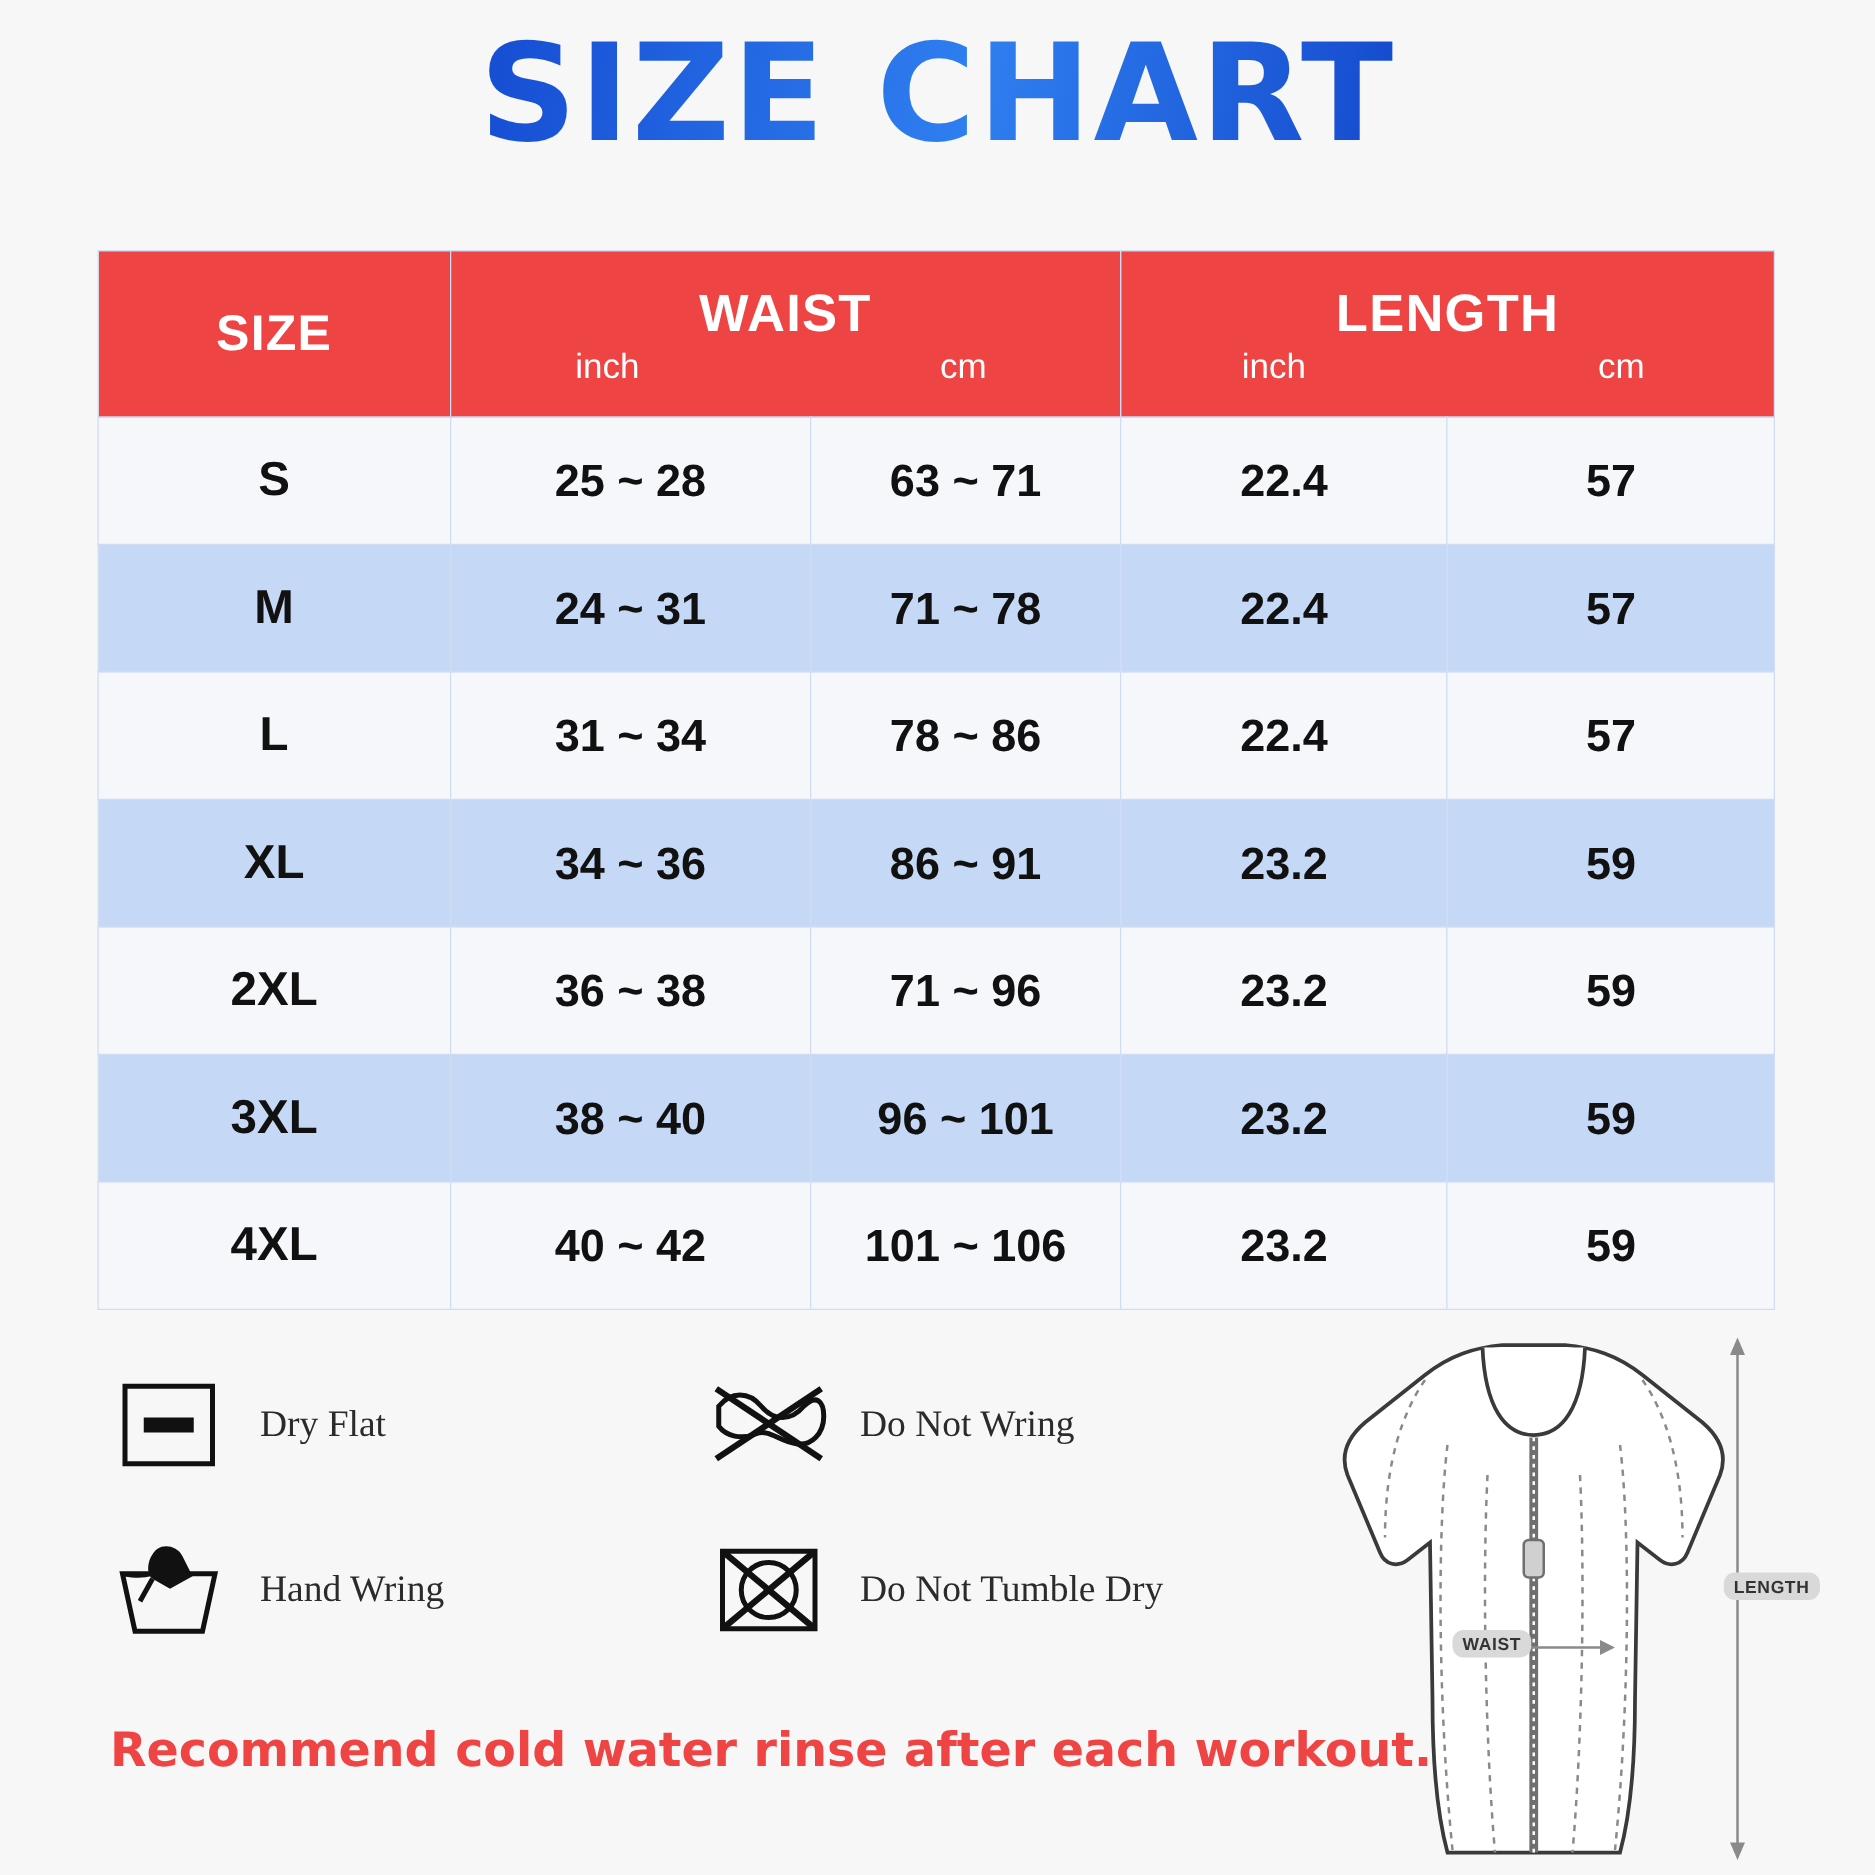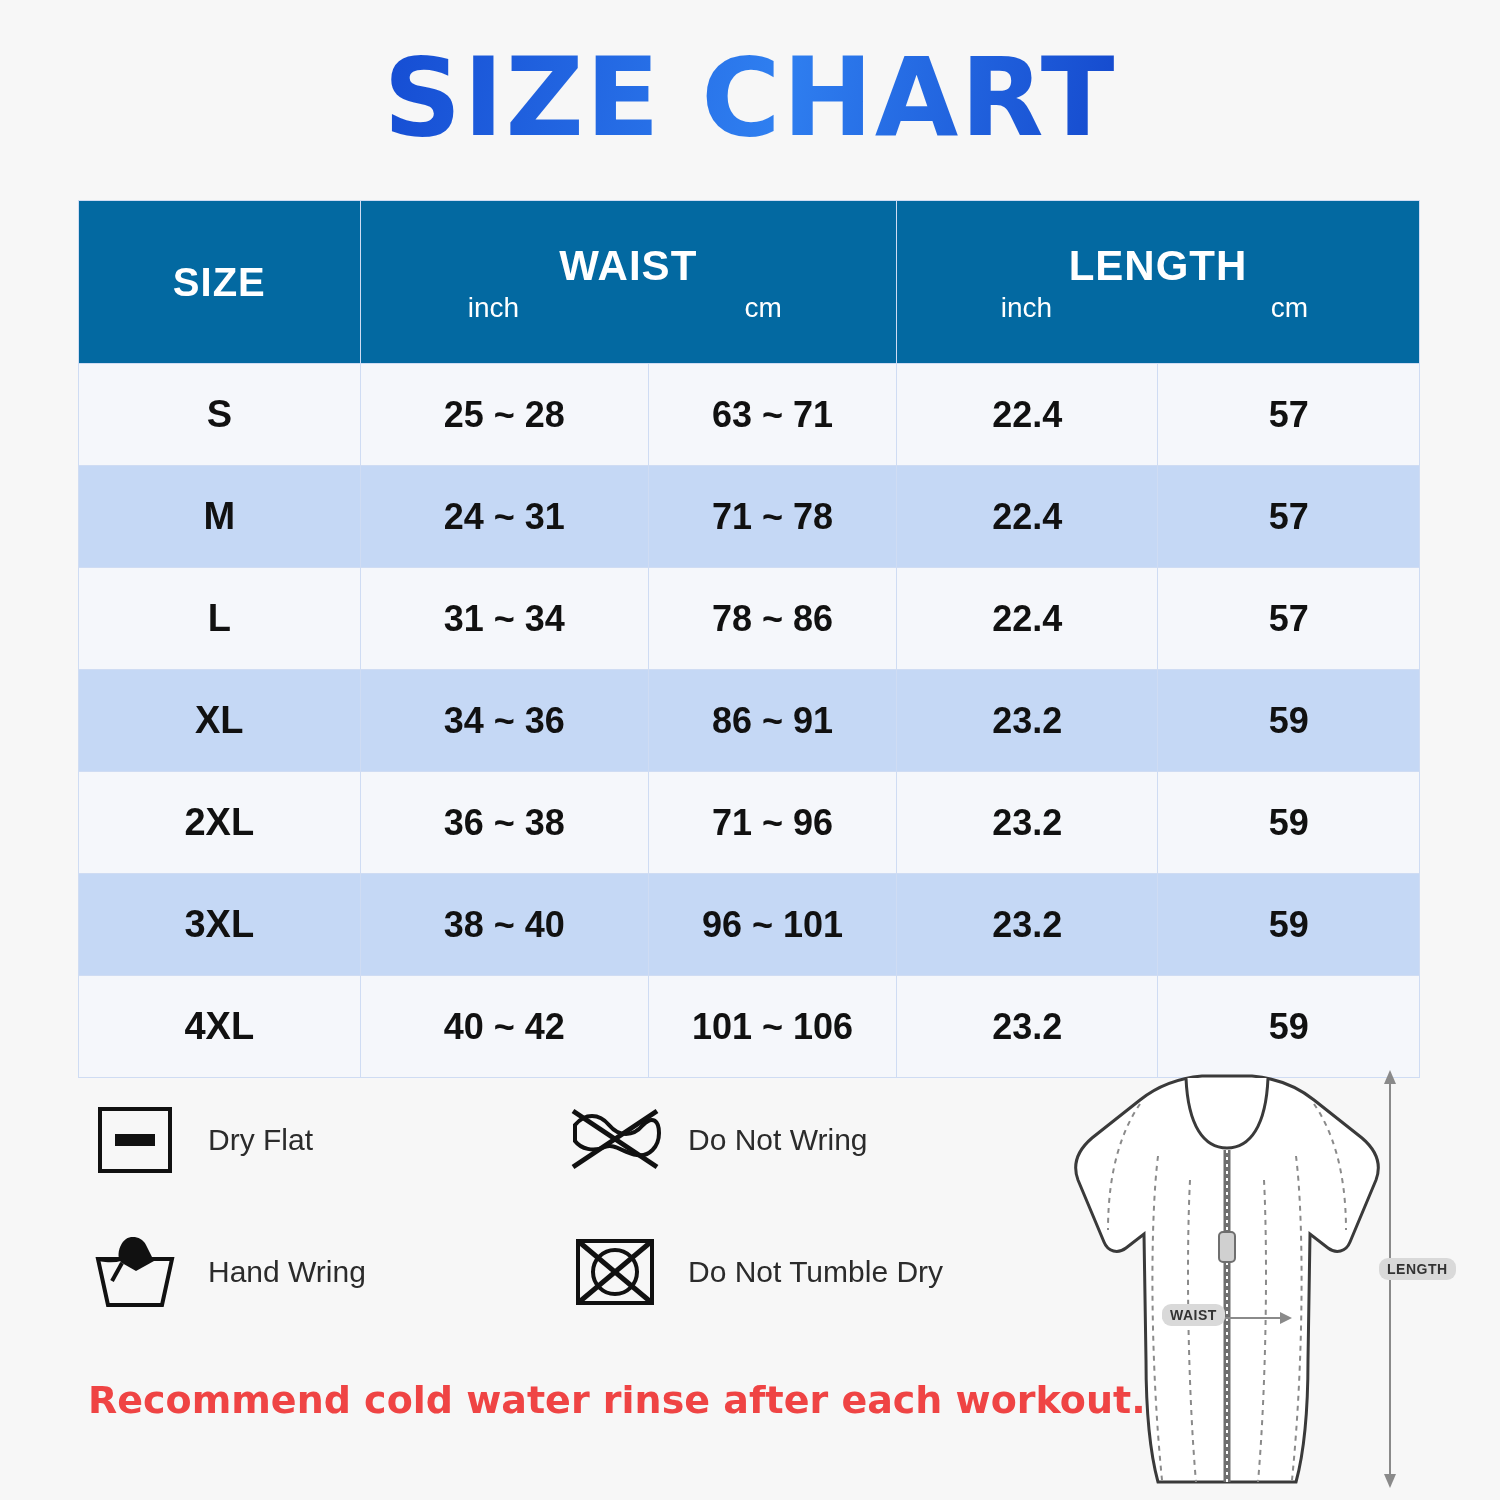--- a/index.html
+++ b/index.html
@@ -21,7 +21,7 @@
     font-size: 108px;
     font-weight: bold;
     letter-spacing: 2px;
-    padding-top: 30px;
+    padding-top: 8px;
     background: linear-gradient(100deg, #1f4fd8 0%, #1246cf 22%, #2f7ff0 52%, #1142c9 78%, #0c39bb 100%);
     -webkit-background-clip: text;
     background-clip: text;

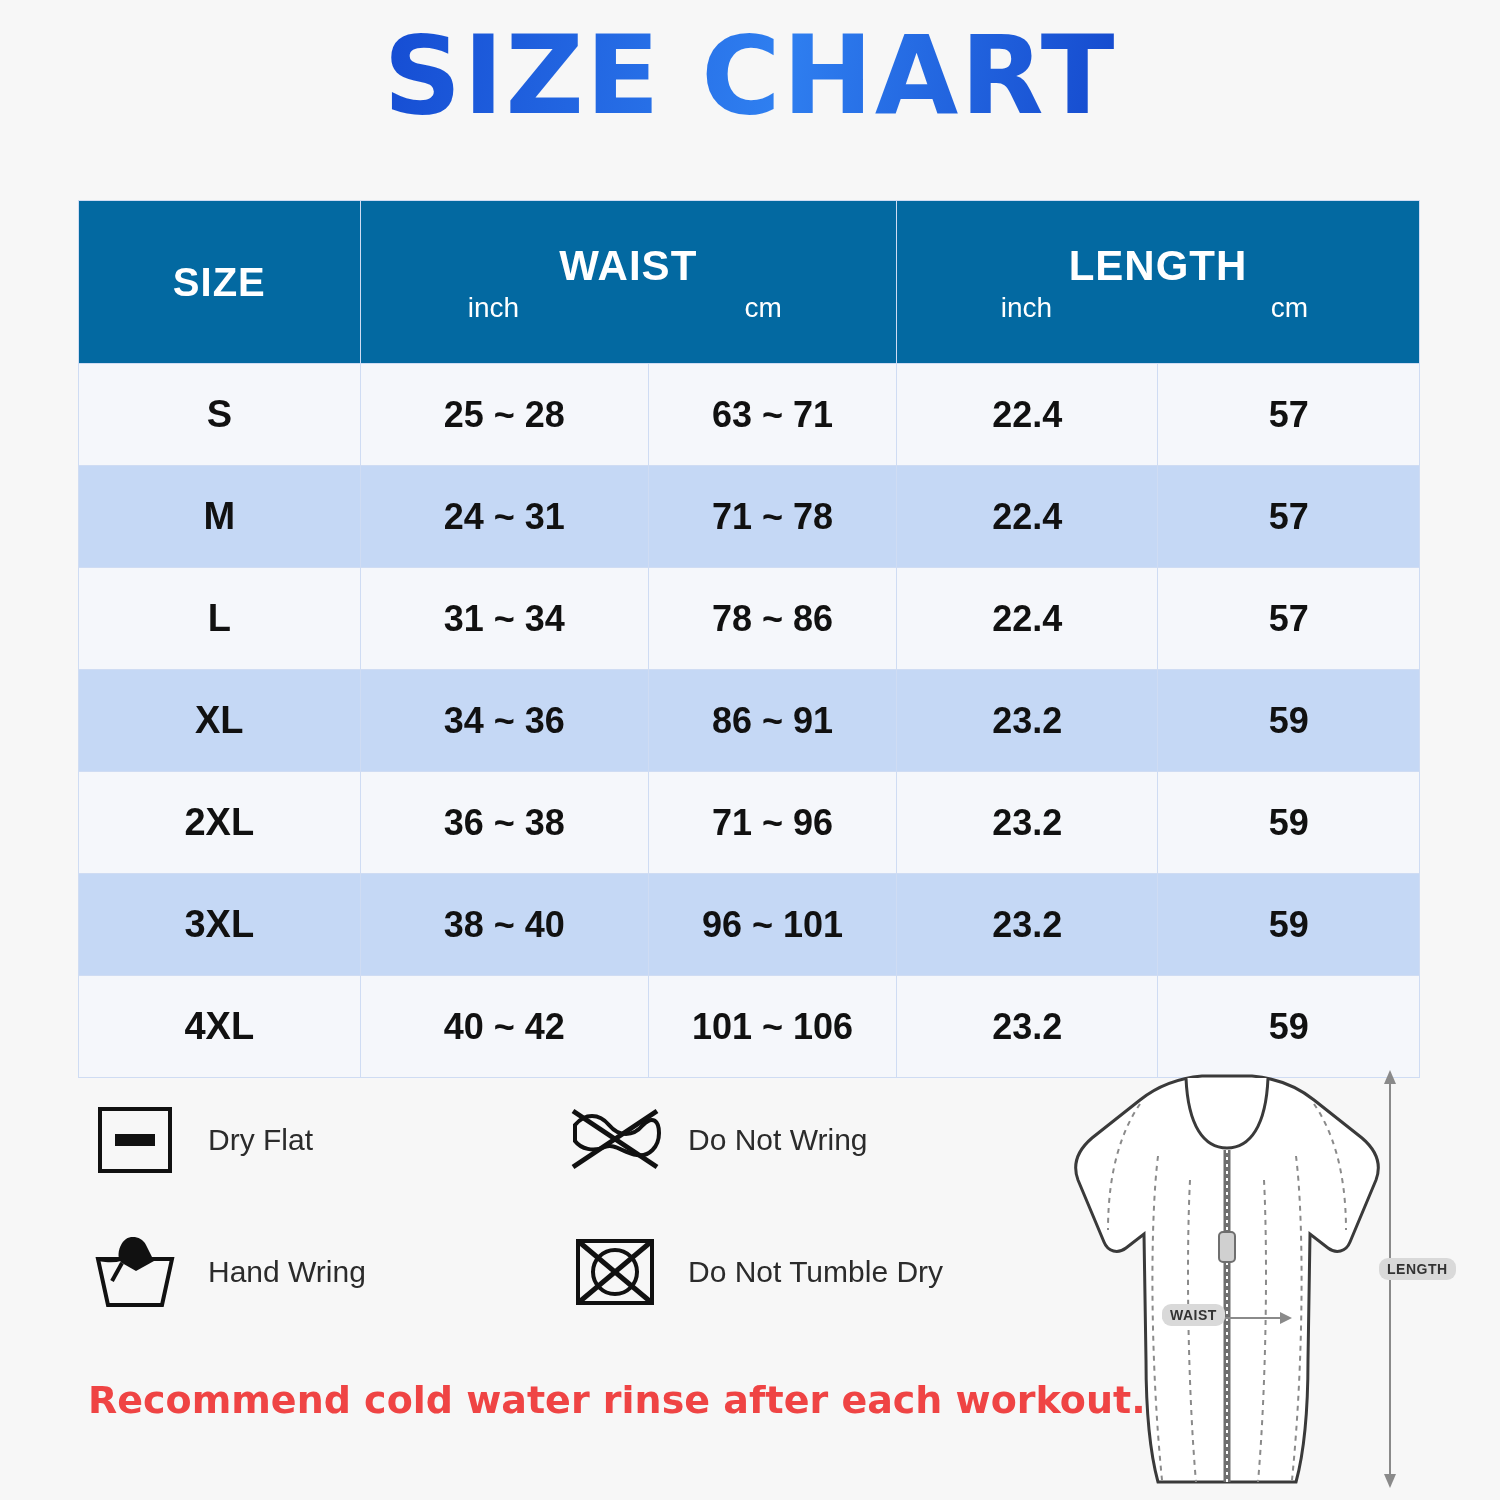--- a/index.html
+++ b/index.html
@@ -48,10 +48,10 @@
     vertical-align: middle;
   }
   thead th {
-    background: #0369a1;
+    background: #ef4444;
     color: #ffffff;
     border: 1px solid #1449bd;
-    padding: 15px;
+    padding: 0;
   }
   .th-size {
     font-size: 40px;

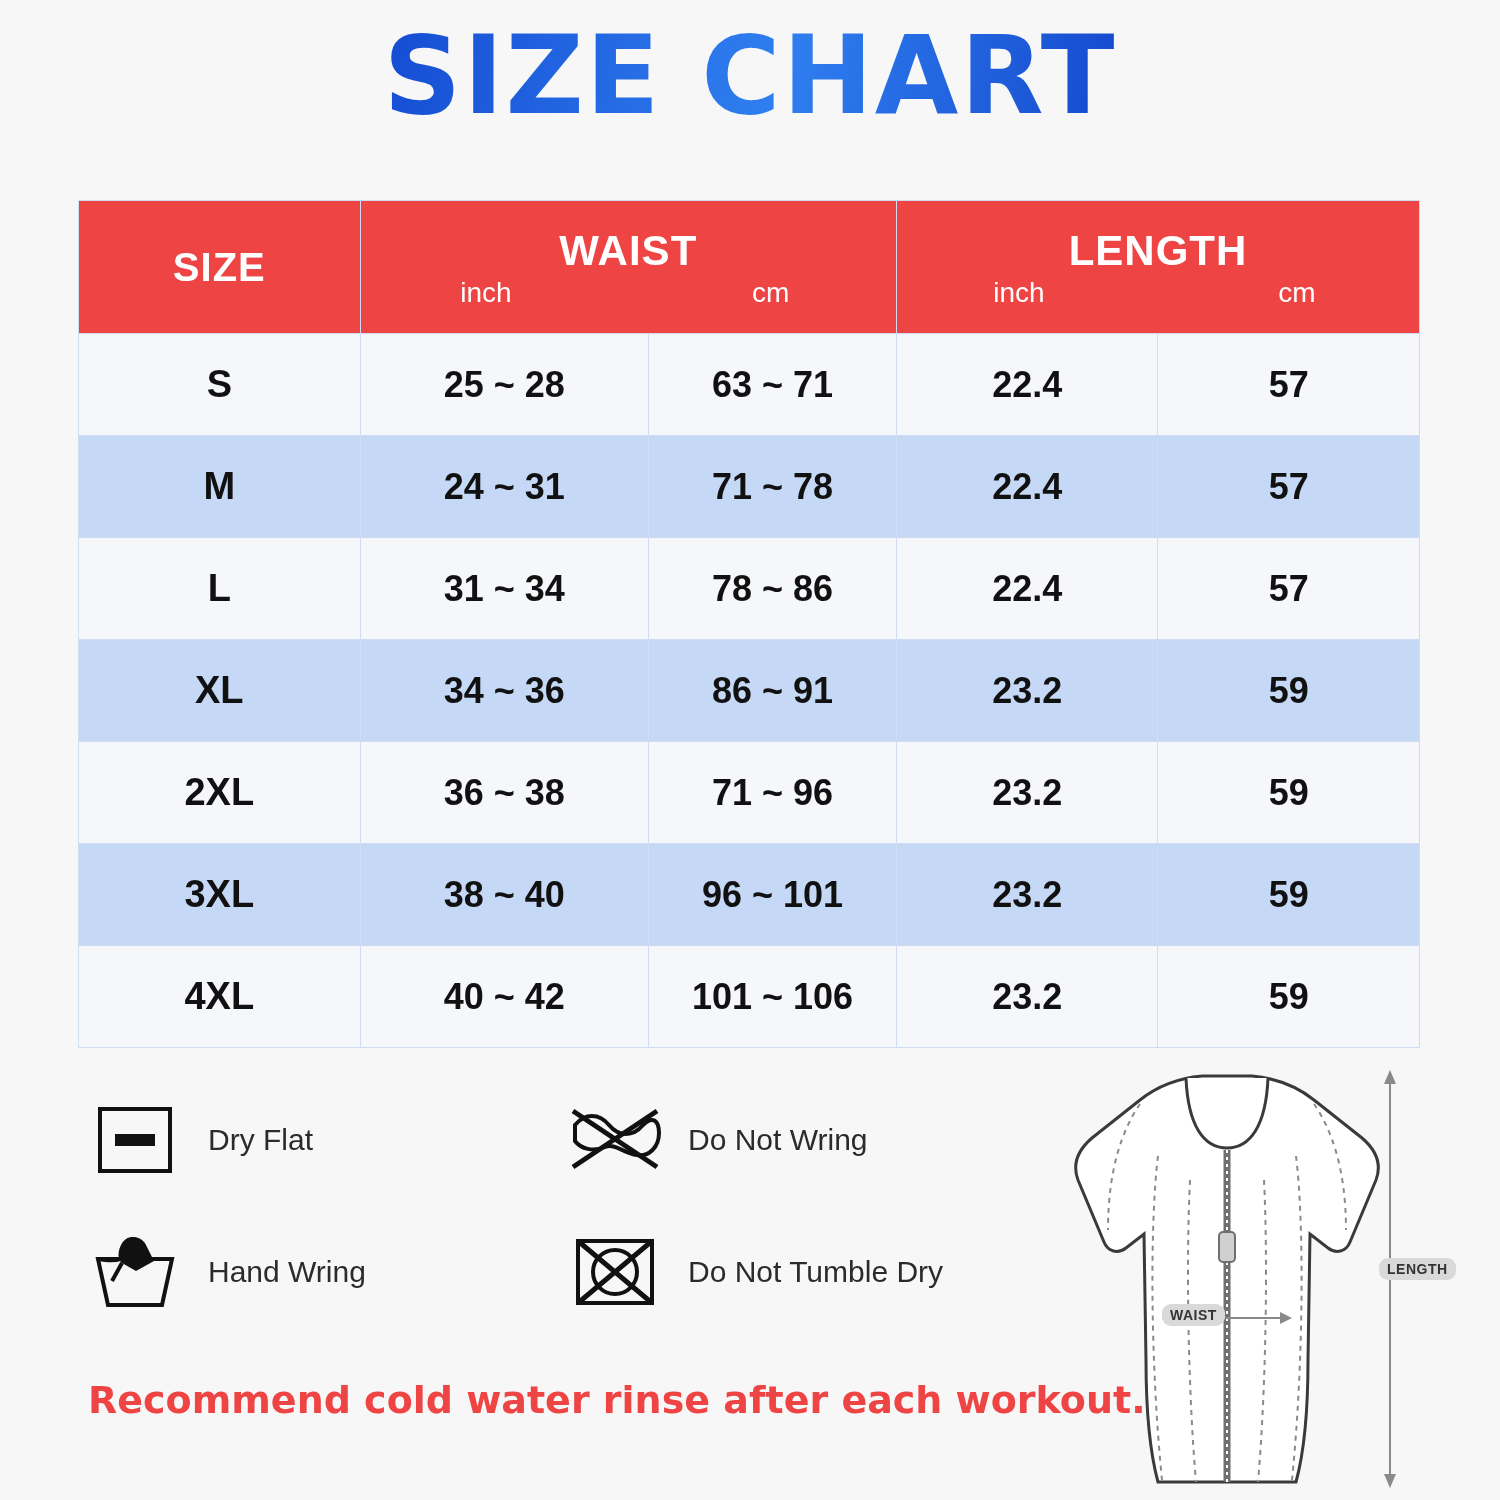--- a/index.html
+++ b/index.html
@@ -101,6 +101,7 @@
     display: flex;
     align-items: center;
     width: 480px;
+    font-family: Liberation Serif, serif;
   }
   .care-item .ic {
     width: 110px;

